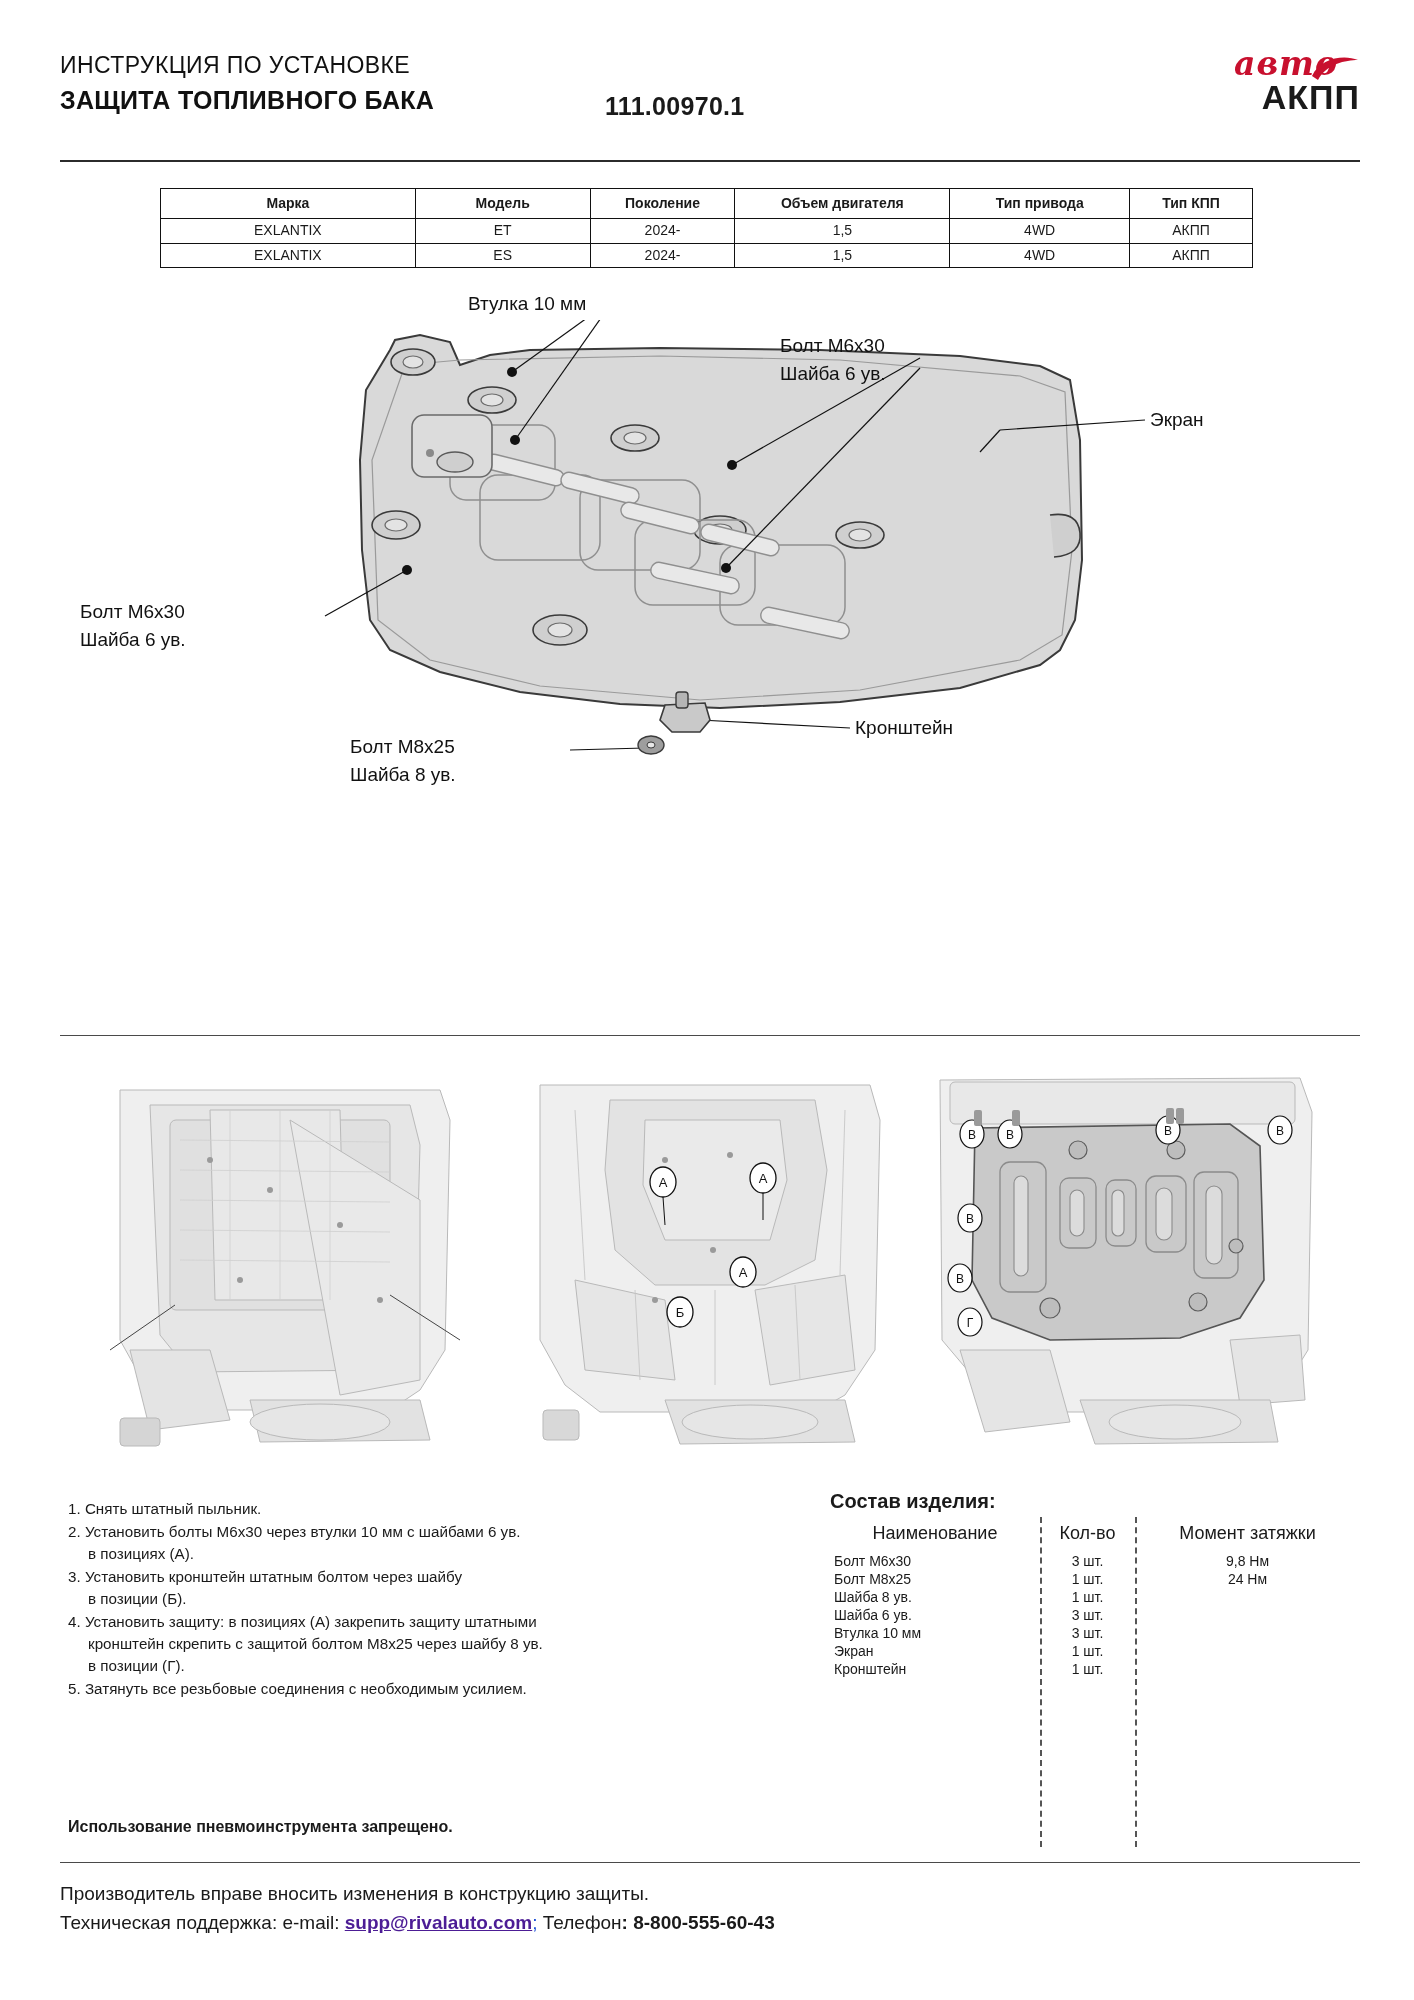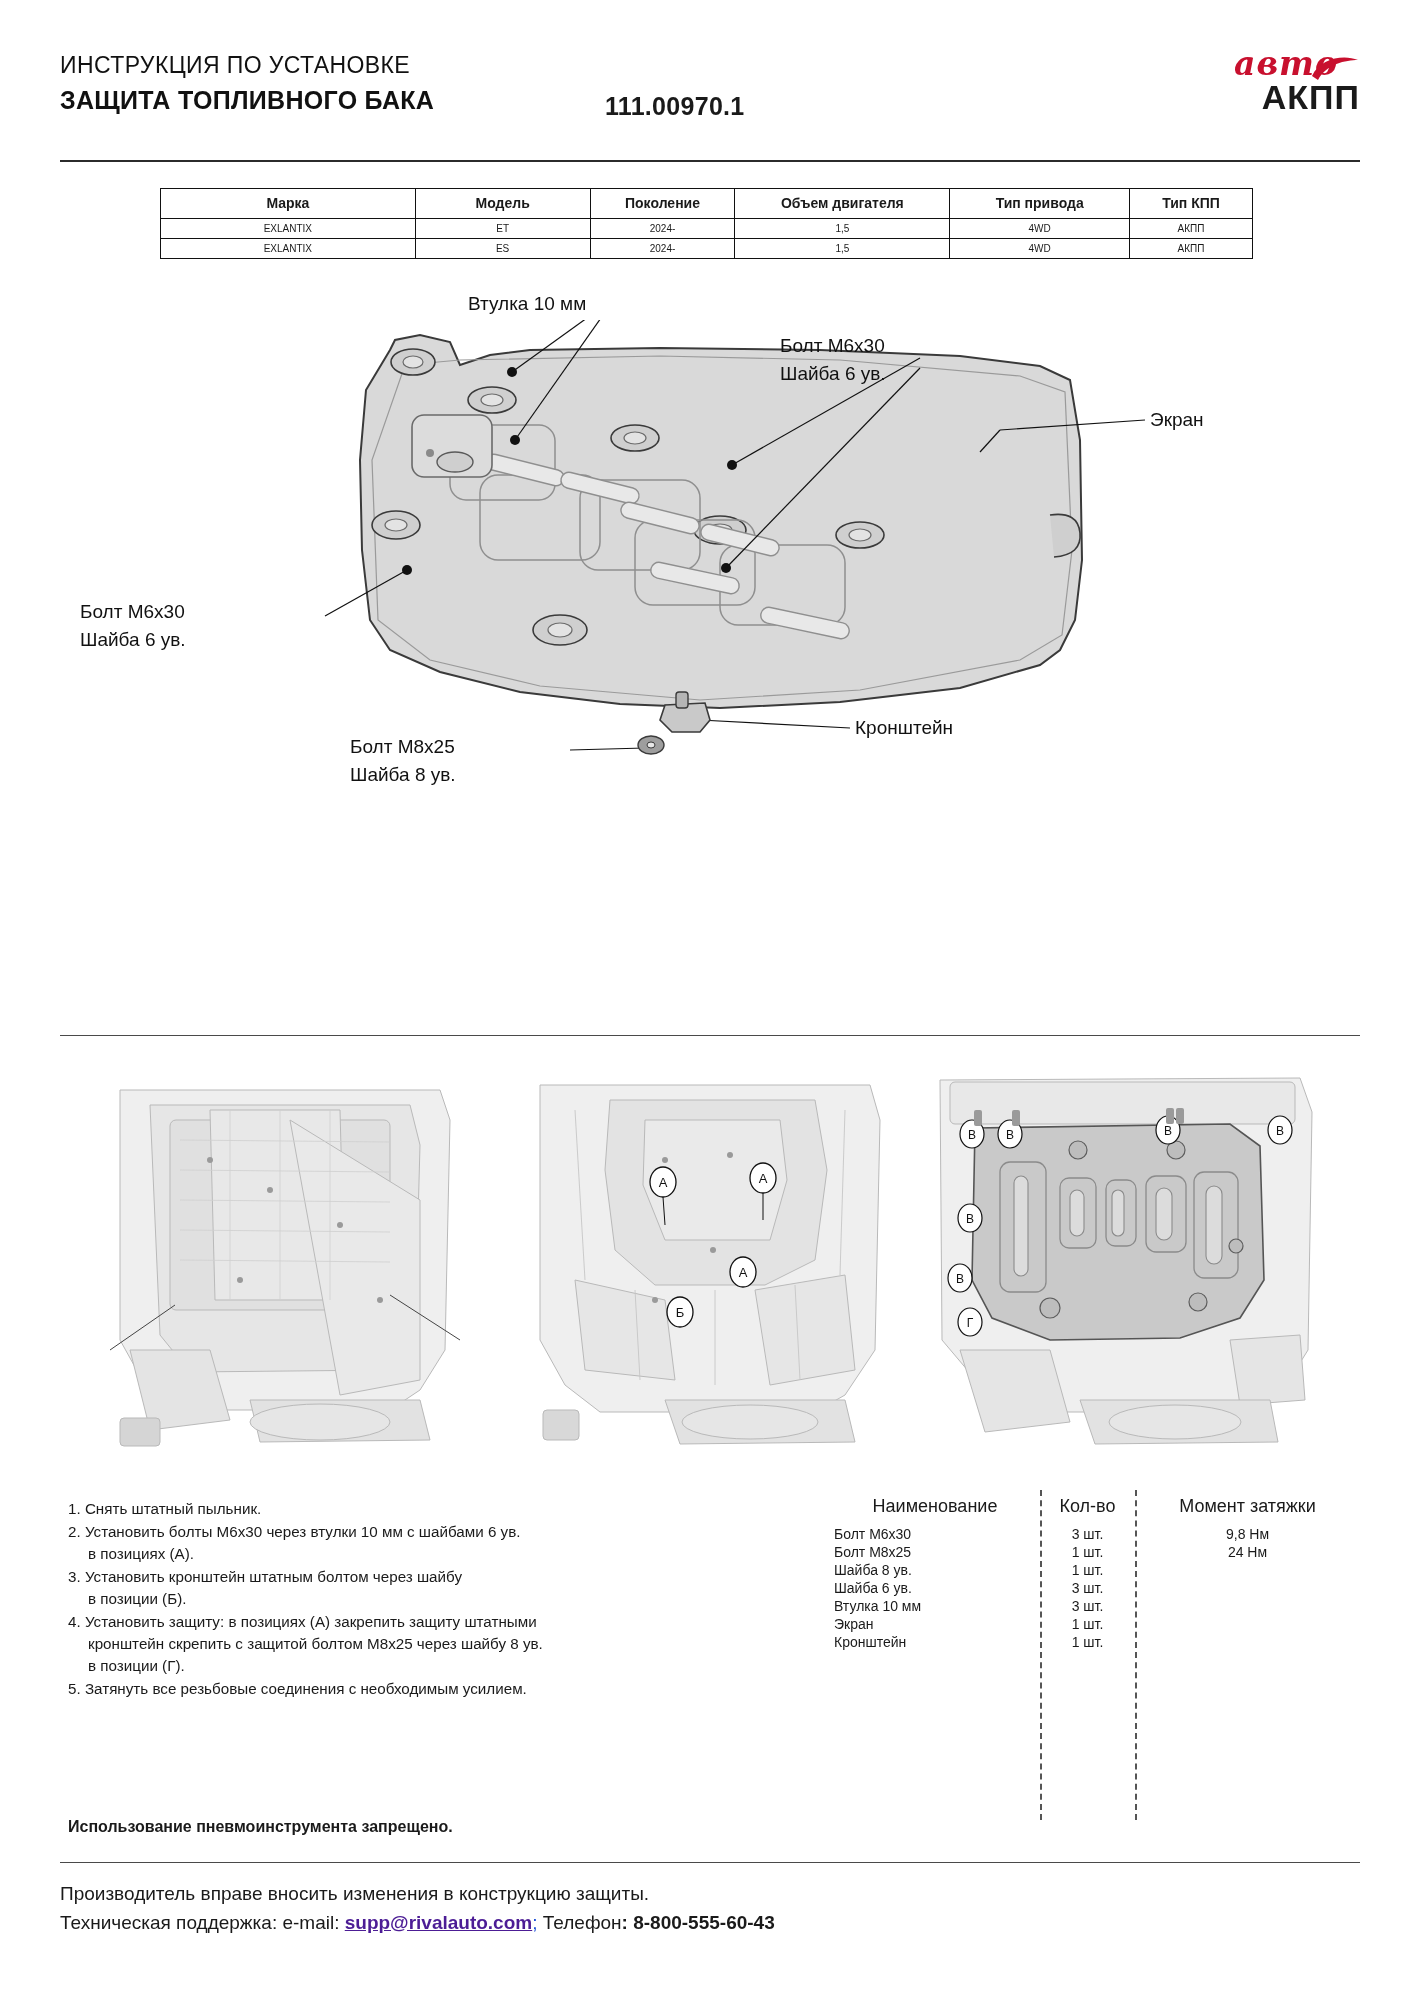--- a/index.html
+++ b/index.html
@@ -78,7 +78,7 @@
     line-height: 1.1;
   }
   .veh-table th { font-weight: bold; font-size: 14px; padding: 7px 2px; }
-  .veh-table td { font-size: 10px; padding: 4px 2px; margin-left: 18px; }
+  .veh-table td { font-size: 14px; padding: 4px 2px; margin-left: 18px; }
 
   
   .drawing {

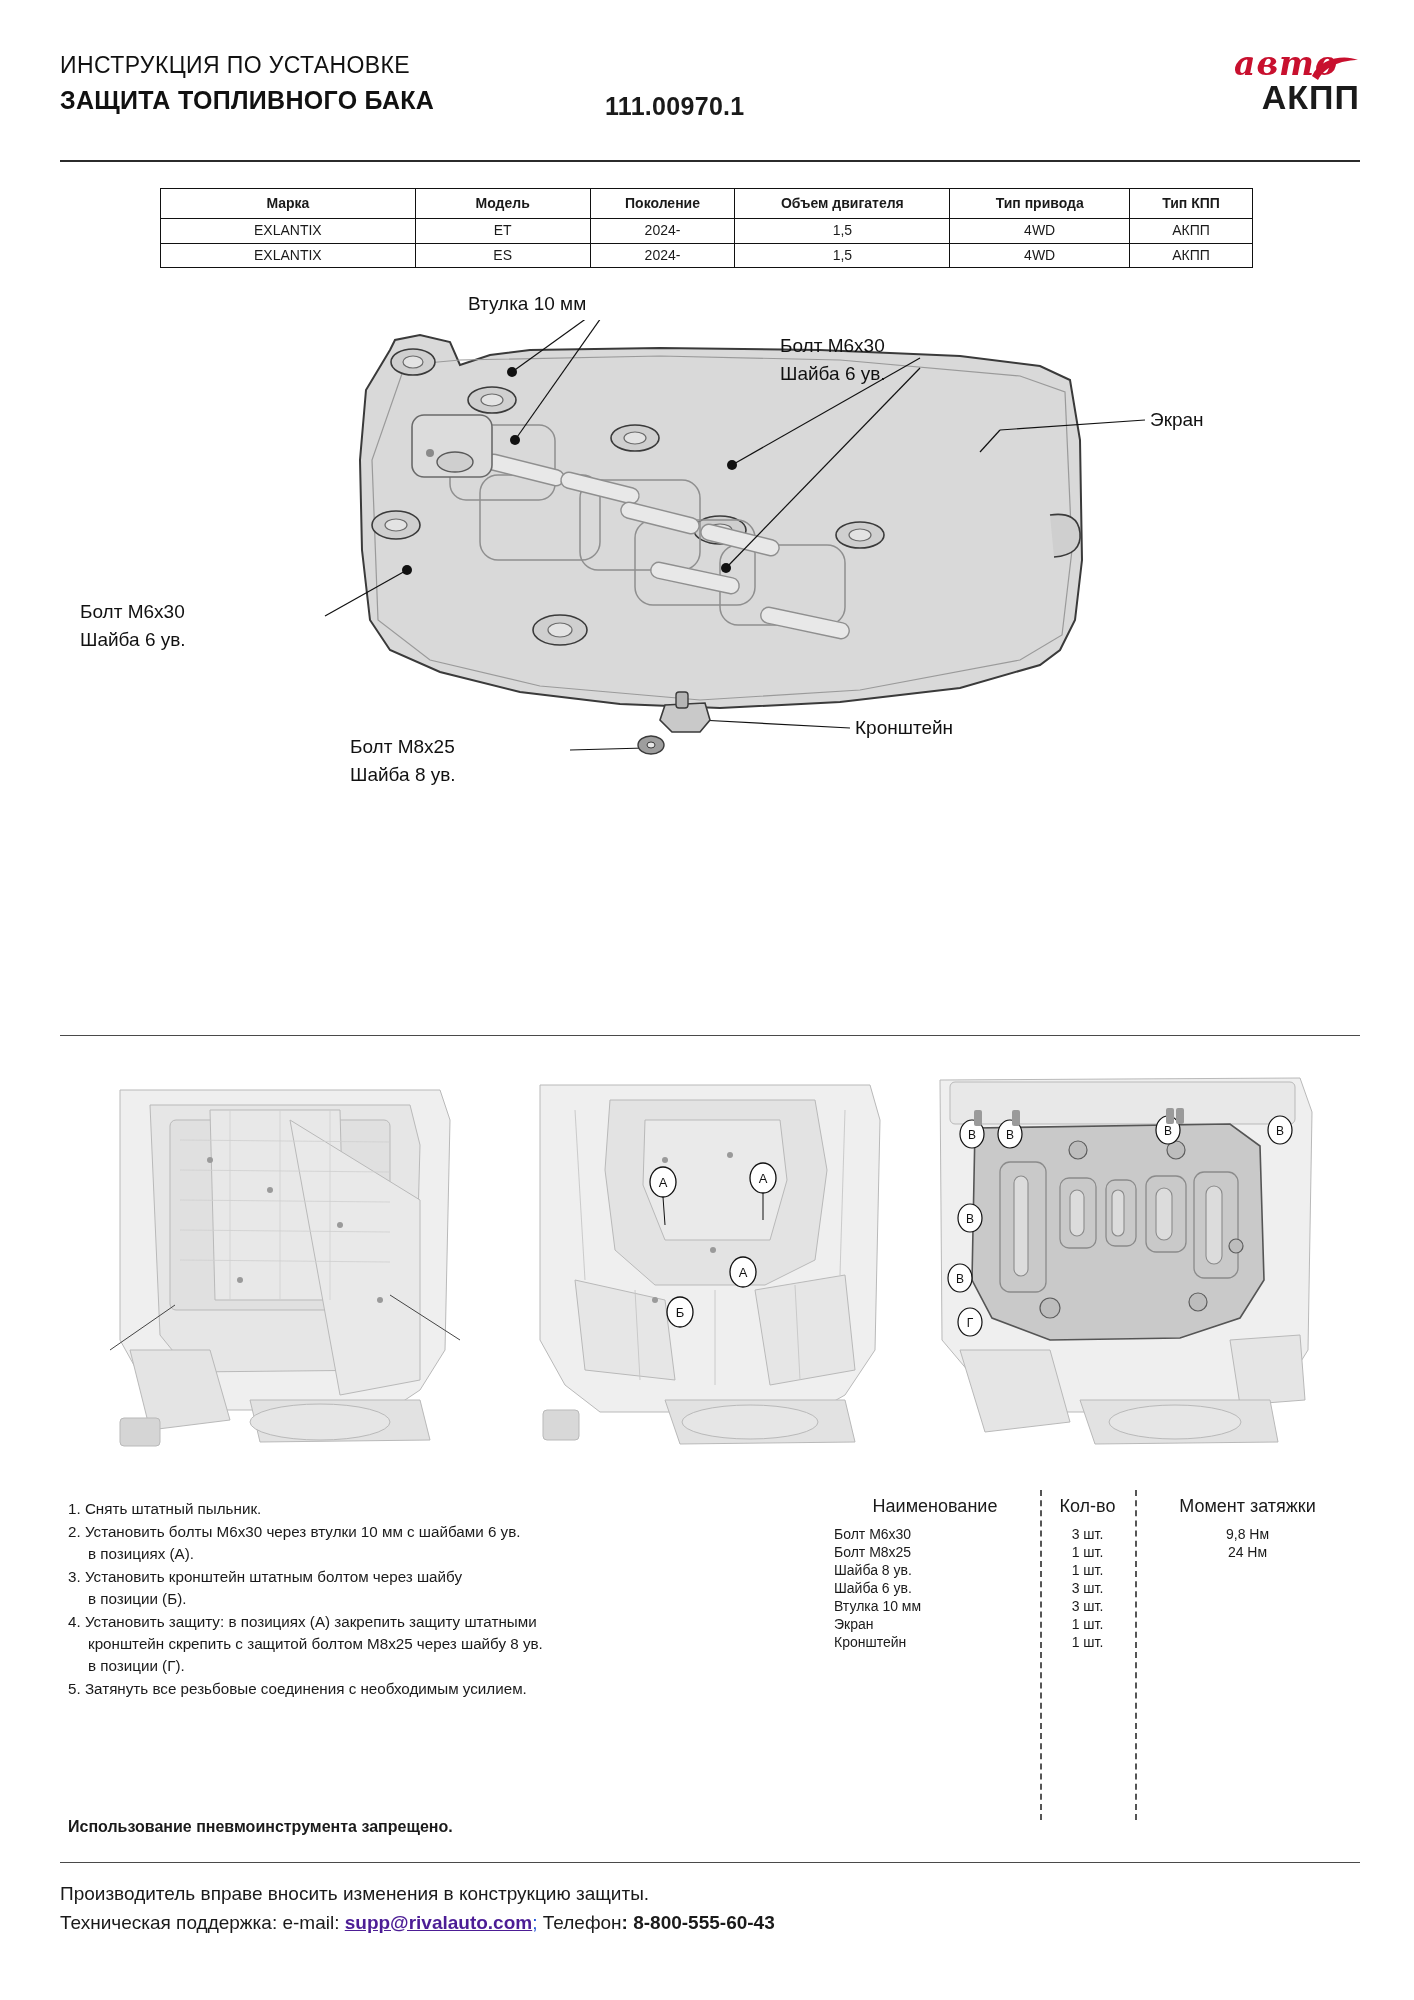--- a/index.html
+++ b/index.html
@@ -500,6 +500,7 @@
   </div>
 
   <div class="compo">
+    <h3>Состав изделия:</h3>
     <div style="position:relative;">
       <div class="vdash v1"></div>
       <div class="vdash v2"></div>

